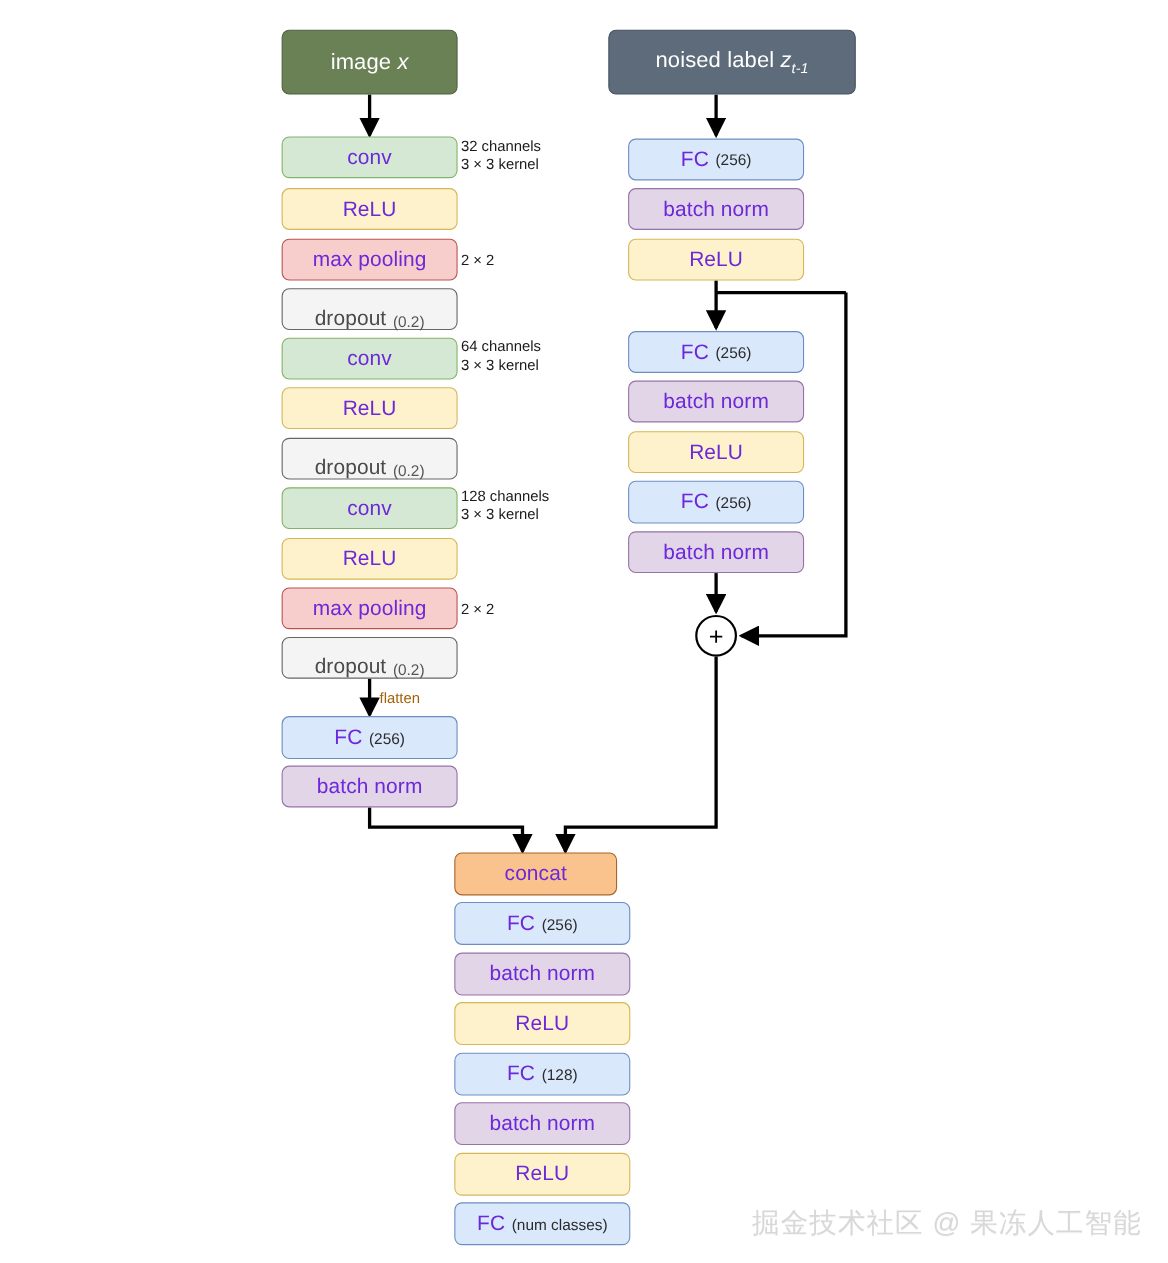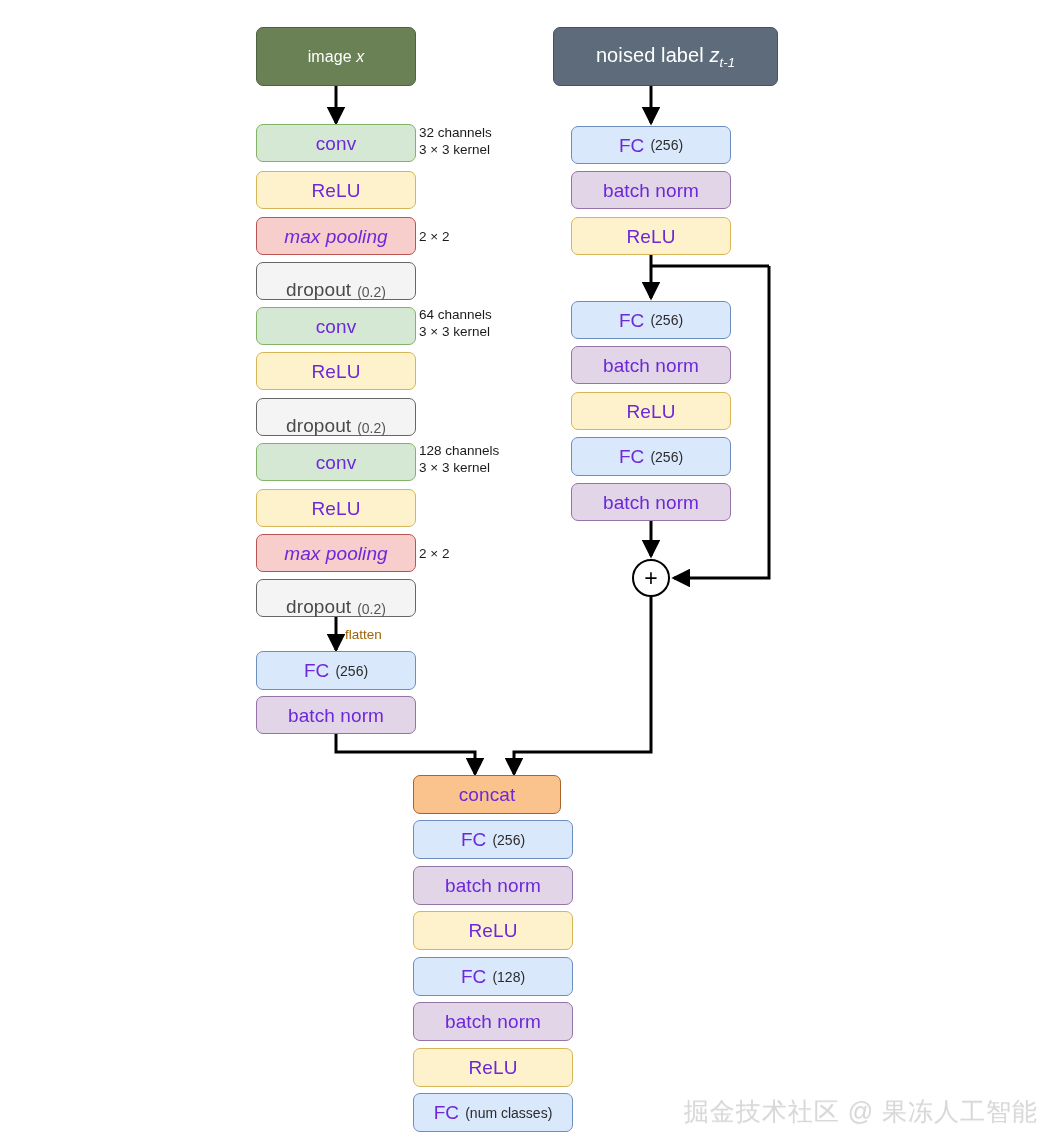--- a/index.html
+++ b/index.html
@@ -50,7 +50,7 @@
   }
   
   .io-img   { background: #6a8055; border-color: #4e6140; }
-  .io-img   .lbl { color: #ffffff; font-size: 16px; }
+  .io-img   .lbl { color: #ffffff; font-size: 20px; }
   .io-lbl   { background: #5d6b7a; border-color: #465260; }
   .io-lbl   .lbl { color: #ffffff; font-size: 20px; }
   .conv     { background: #d5e8d4; border-color: #82b366; }

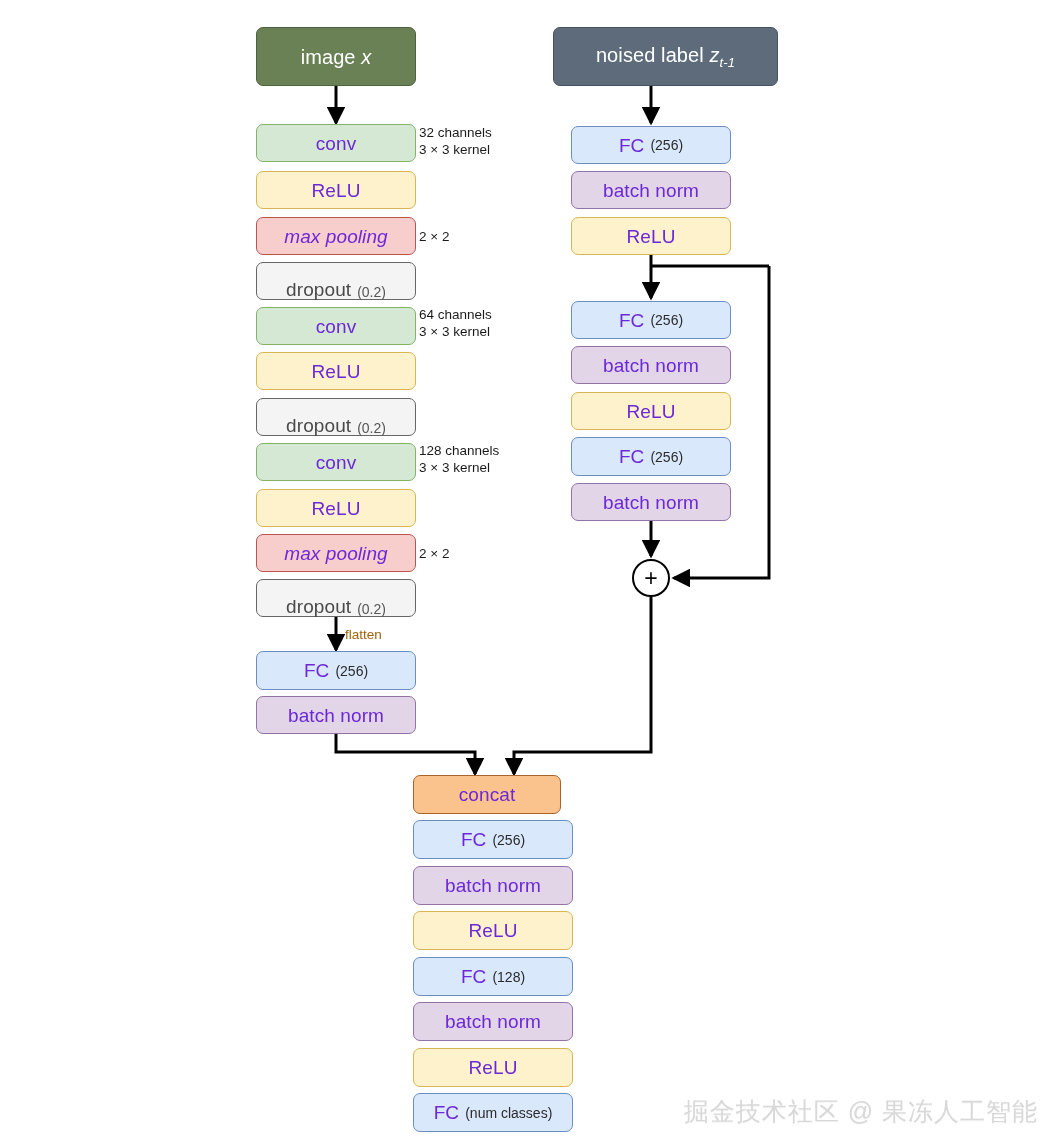--- a/index.html
+++ b/index.html
@@ -55,7 +55,7 @@
   .io-lbl   .lbl { color: #ffffff; font-size: 20px; }
   .conv     { background: #d5e8d4; border-color: #82b366; }
   .relu     { background: #fdf2cc; border-color: #d6b656; }
-  .pool     { background: #f8cecc; border-color: #b85450; font-style: italic; }
+  .pool     { background: #f8cecc; border-color: #b85450; }
   .drop     { background: #f4f4f4; border-color: #666666; align-items: flex-end; }
   .drop .lbl { color: #4a4a4a; }
   .drop .sub { color: #555555; }

